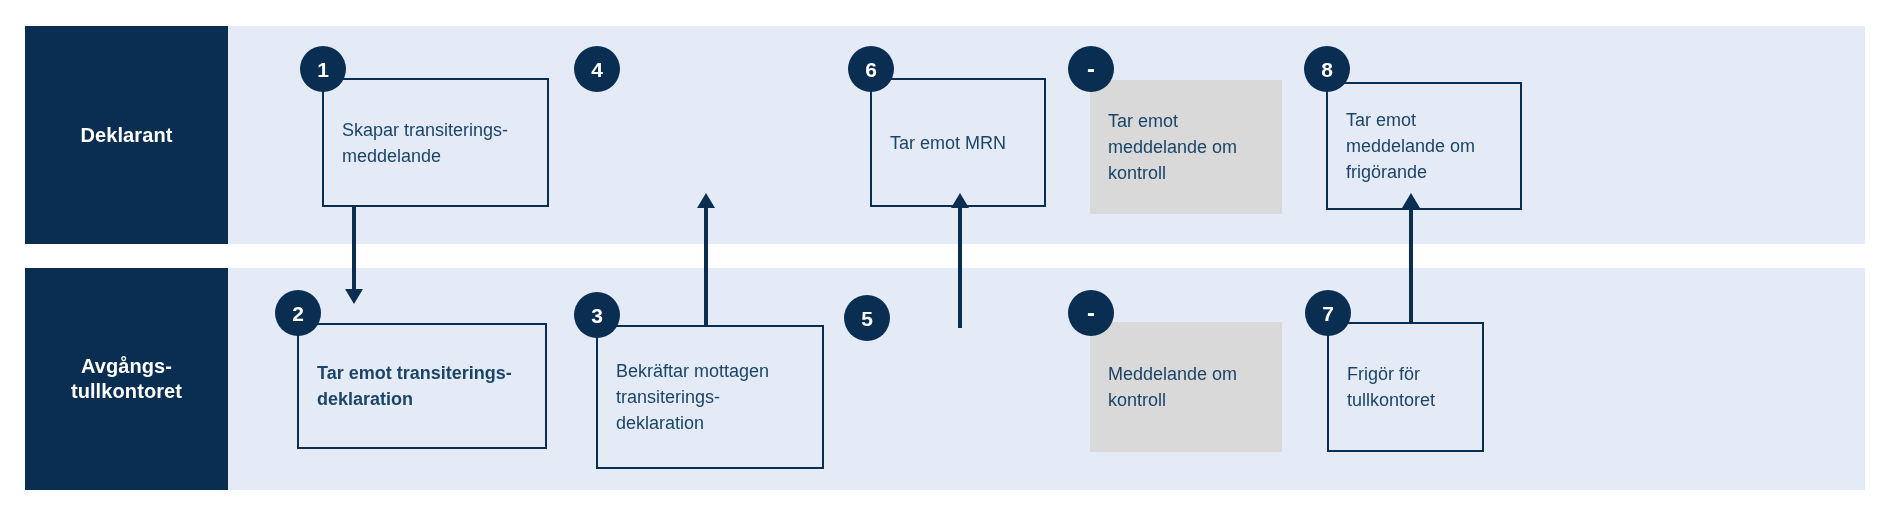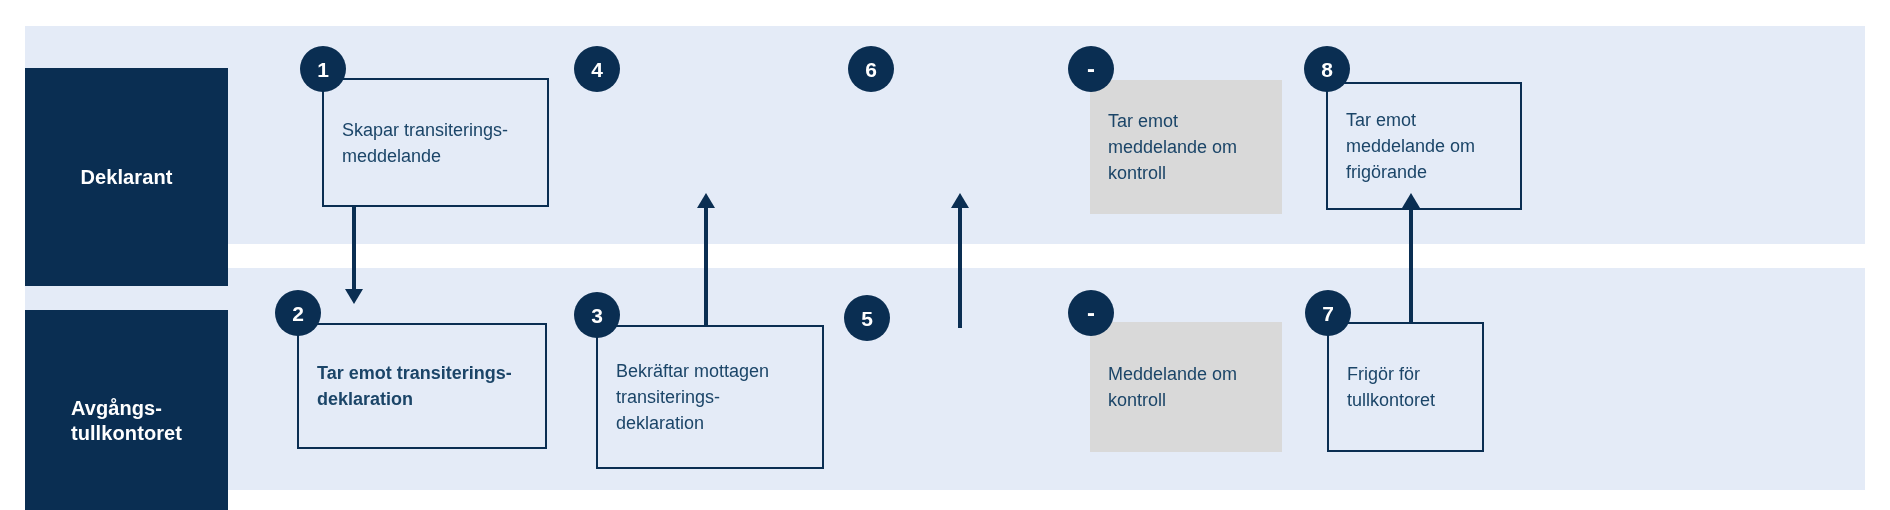--- a/index.html
+++ b/index.html
@@ -17,8 +17,8 @@
   
   .lane-label{
     position:absolute;background:#0a2e52;color:#ffffff;
-    display:flex;align-items:center;justify-content:center;text-align:left;
-    font-weight:bold;font-size:20px;line-height:1.25;letter-spacing:.1px;margin-top:42px;
+    display:flex;align-items:center;justify-content:center;text-align:center;
+    font-weight:bold;font-size:20px;line-height:1.25;letter-spacing:.1px;
   }
   #lane-label-deklarant{left:25px;top:26px;width:203px;height:218px;}
   #lane-label-avgangs{left:25px;top:268px;width:203px;height:222px;}

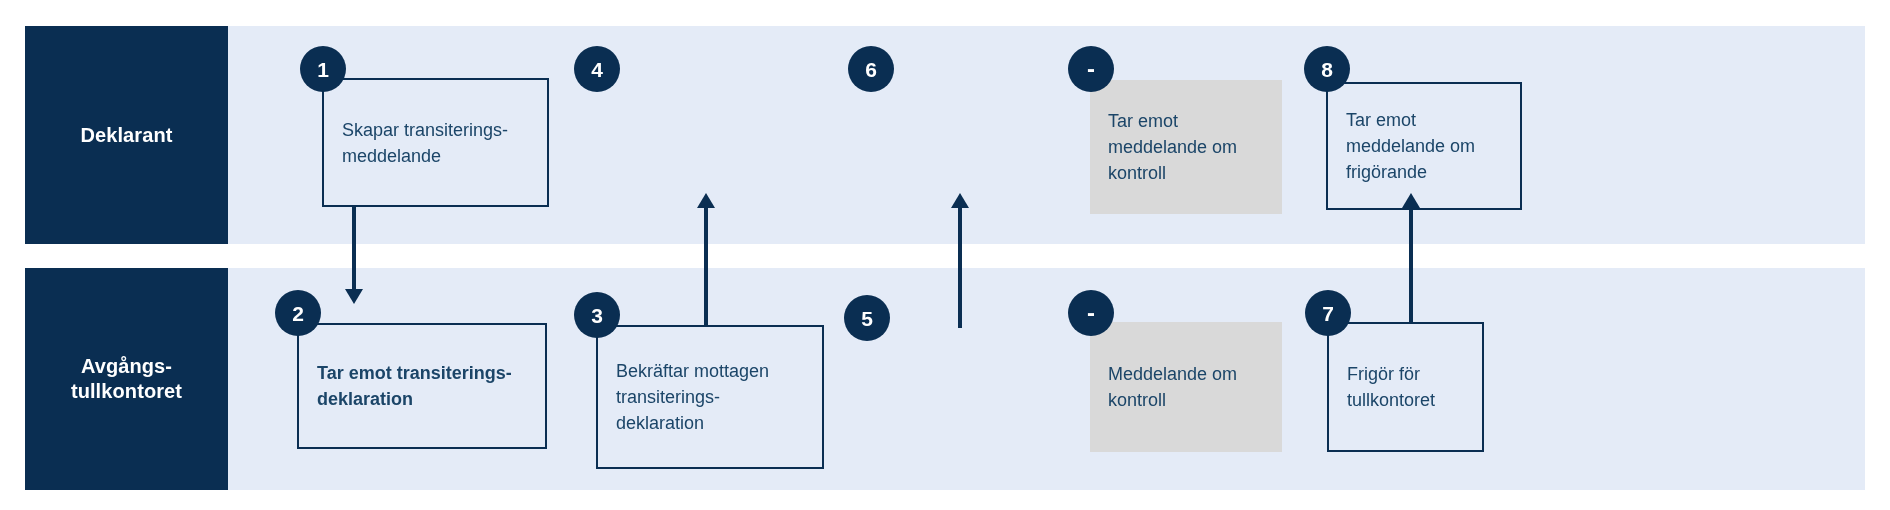--- a/index.html
+++ b/index.html
@@ -100,6 +100,9 @@
     <span>4</span>
   </div>
 
+  <div class="node outlined" id="node-n6" style="left:870px;top:78px;width:176px;height:129px;">
+    <div class="node-text mid">Tar emot MRN</div>
+  </div>
   <div class="badge" style="left:848px;top:46px;">
     <span>6</span>
   </div>

